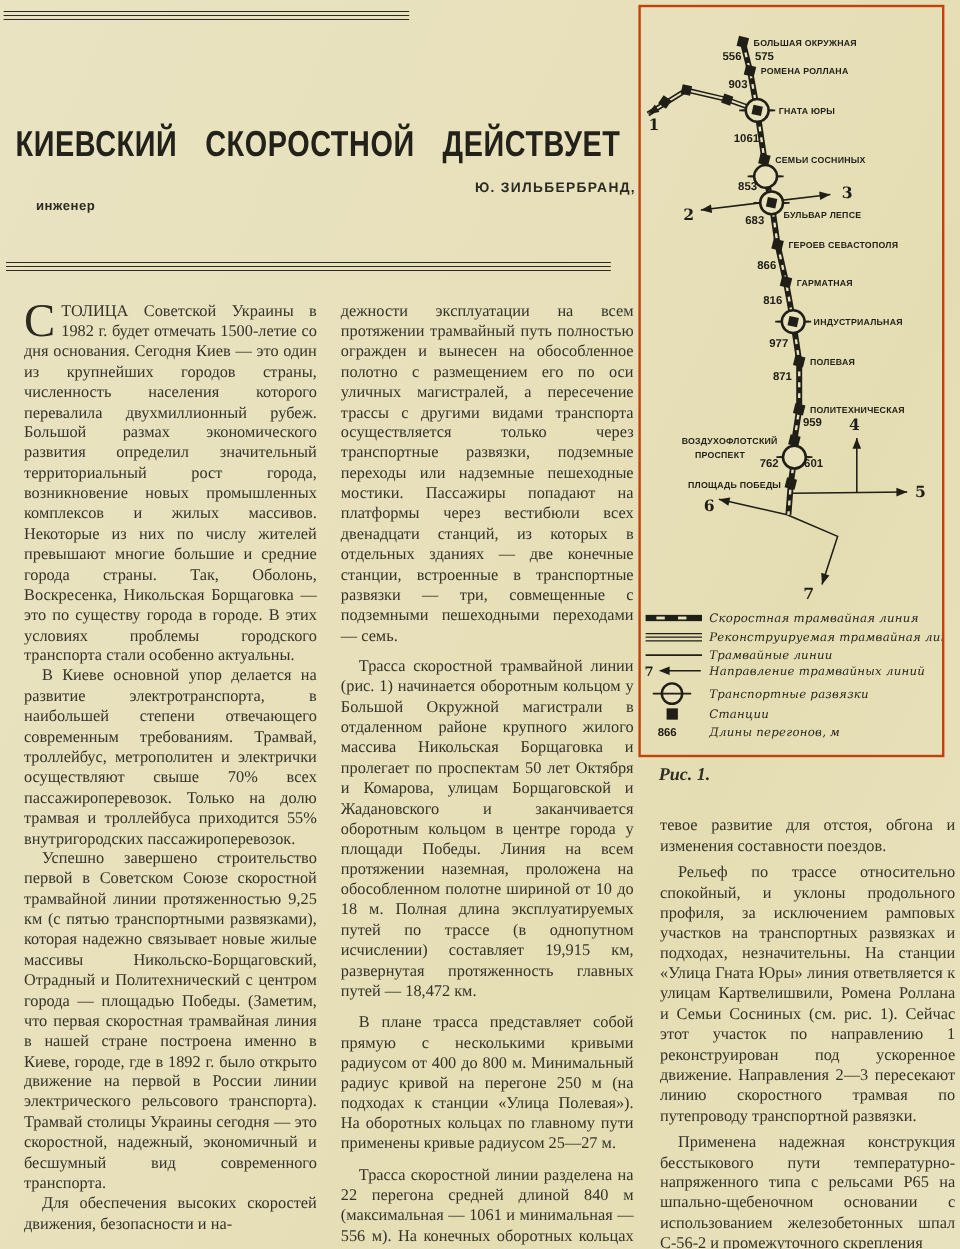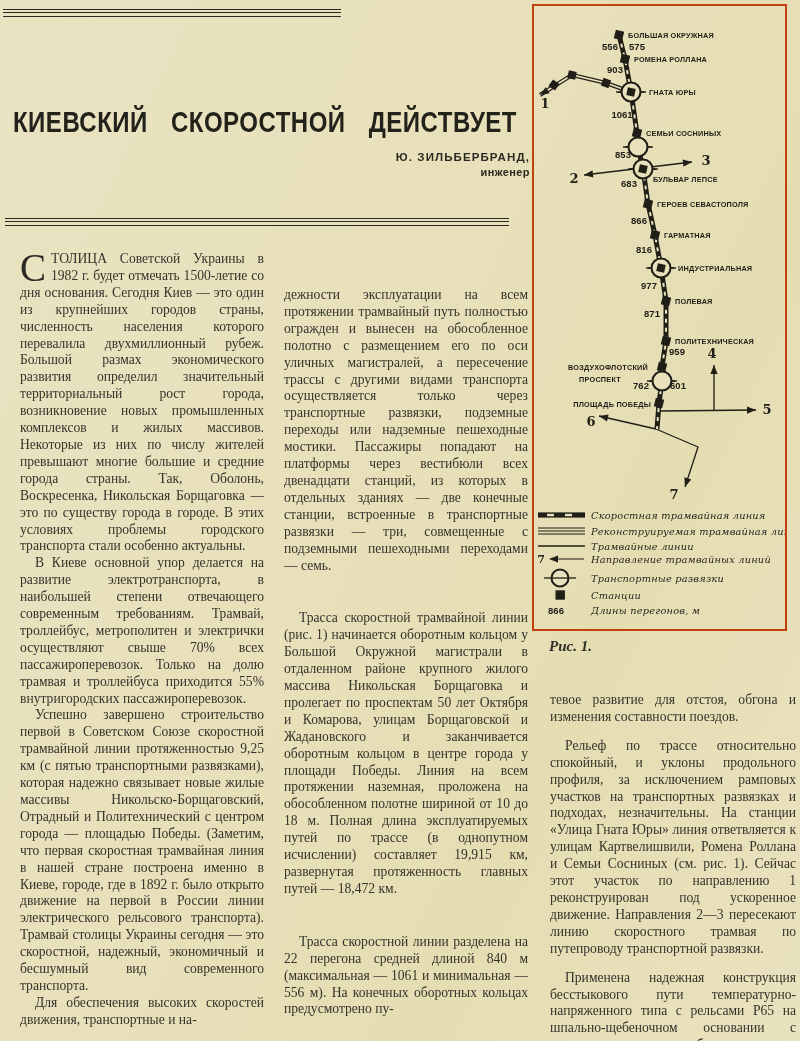--- a/index.html
+++ b/index.html
@@ -23,9 +23,9 @@
     letter-spacing:1.1px;color:#2b2a22;
   }
   .role{
-    position:absolute;left:0;top:166px;width:530px;text-align:right;
+    position:absolute;left:0;top:166px;width:530px;text-align:left;
     font-family:"Liberation Sans",sans-serif;font-weight:bold;font-size:11px;
-    letter-spacing:.4px;color:#2b2a22;
+    letter-spacing:.4px;color:#2b2a22;padding-left:30px;
   }
   .col{position:absolute;width:244px;text-align:justify;font-size:13.6px;line-height:16.9px;}
   .col p{margin:0;text-indent:15px;}

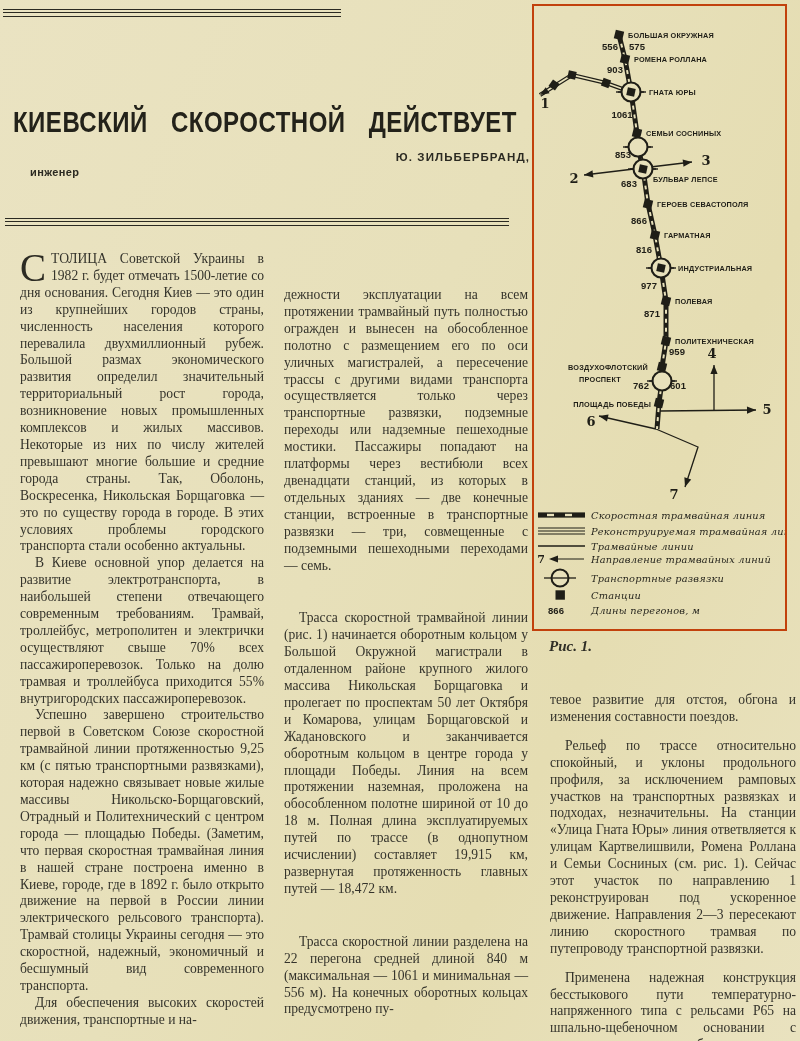--- a/index.html
+++ b/index.html
@@ -32,7 +32,7 @@
   .col p.cont,.col p.first{text-indent:0;}
   #col1{left:20px;top:251px;height:790px;}
   #col2{left:284px;top:251px;height:790px;}
-  #col2 p{margin-bottom:9px;margin-top:36px;}
+  #col2 p{margin-bottom:9px;}
   #col3{left:550px;top:680px;width:246px;height:361px;}
   #col3 p{margin-bottom:5px;margin-top:12px;}
   .dropcap{

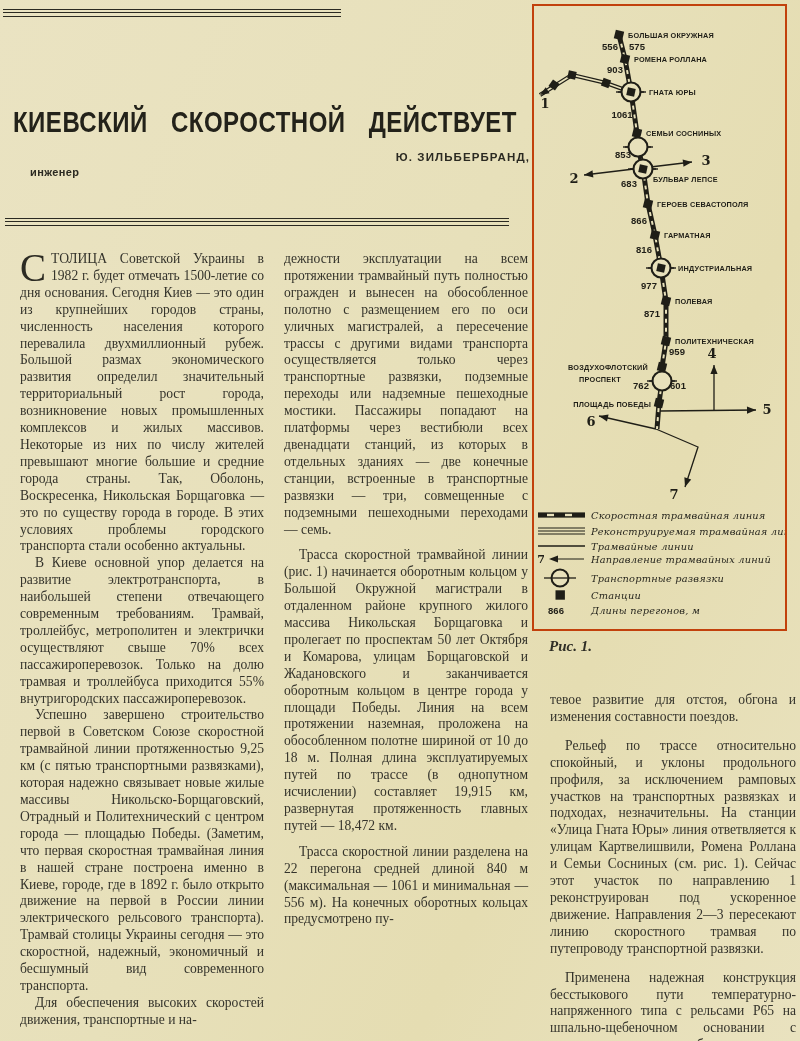--- a/index.html
+++ b/index.html
@@ -34,7 +34,7 @@
   #col2{left:284px;top:251px;height:790px;}
   #col2 p{margin-bottom:9px;}
   #col3{left:550px;top:680px;width:246px;height:361px;}
-  #col3 p{margin-bottom:5px;margin-top:12px;}
+  #col3 p{margin-bottom:5px;}
   .dropcap{
     float:left;font-size:39px;line-height:30px;padding:2px 5px 0 0;color:#2c2b23;
     font-family:"Liberation Serif",serif;

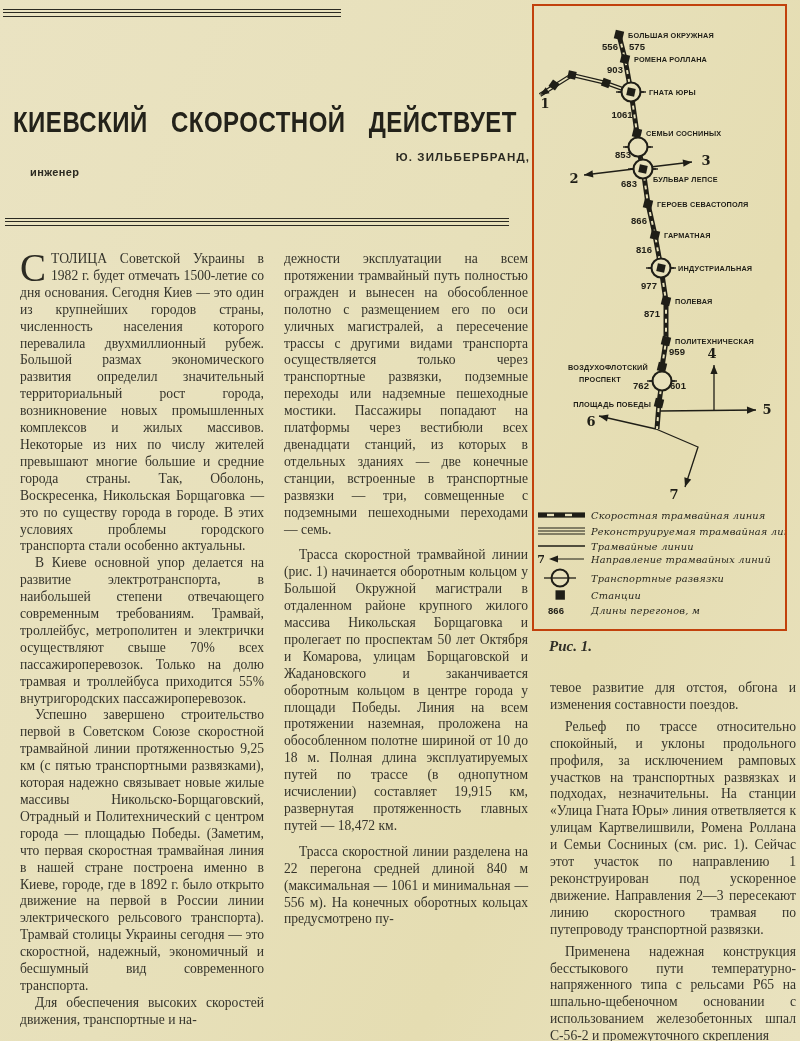--- a/index.html
+++ b/index.html
@@ -71,6 +71,7 @@
 <div class="col" id="col2">
     <p class="cont">дежности эксплуатации на всем протяжении трамвайный путь полностью огражден и вынесен на обособленное полотно с размещением его по оси уличных магистралей, а пересечение трассы с другими видами транспорта осуществляется только через транспортные развязки, подземные переходы или надземные пешеходные мостики. Пассажиры попадают на платформы через вестибюли всех двенадцати станций, из которых в отдельных зданиях — две конечные станции, встроенные в транспортные развязки — три, совмещенные с подземными пешеходными переходами — семь.</p>
     <p>Трасса скоростной трамвайной линии (рис. 1) начинается оборотным кольцом у Большой Окружной магистрали в отдаленном районе крупного жилого массива Никольская Борщаговка и пролегает по проспектам 50 лет Октября и Комарова, улицам Борщаговской и Жадановского и заканчивается оборотным кольцом в центре города у площади Победы. Линия на всем протяжении наземная, проложена на обособленном полотне шириной от 10 до 18 м. Полная длина эксплуатируемых путей по трассе (в однопутном исчислении) составляет 19,915 км, развернутая протяженность главных путей — 18,472 км.</p>
+    <p>В плане трасса представляет собой прямую с несколькими кривыми радиусом от 400 до 800 м. Минимальный радиус кривой на перегоне 250 м (на подходах к станции «Улица Полевая»). На оборотных кольцах по главному пути применены кривые радиусом 25—27 м.</p>
     <p>Трасса скоростной линии разделена на 22 перегона средней длиной 840 м (максимальная — 1061 и минимальная — 556 м). На конечных оборотных кольцах предусмотрено пу-</p>
   </div>
 <div class="col" id="col3">

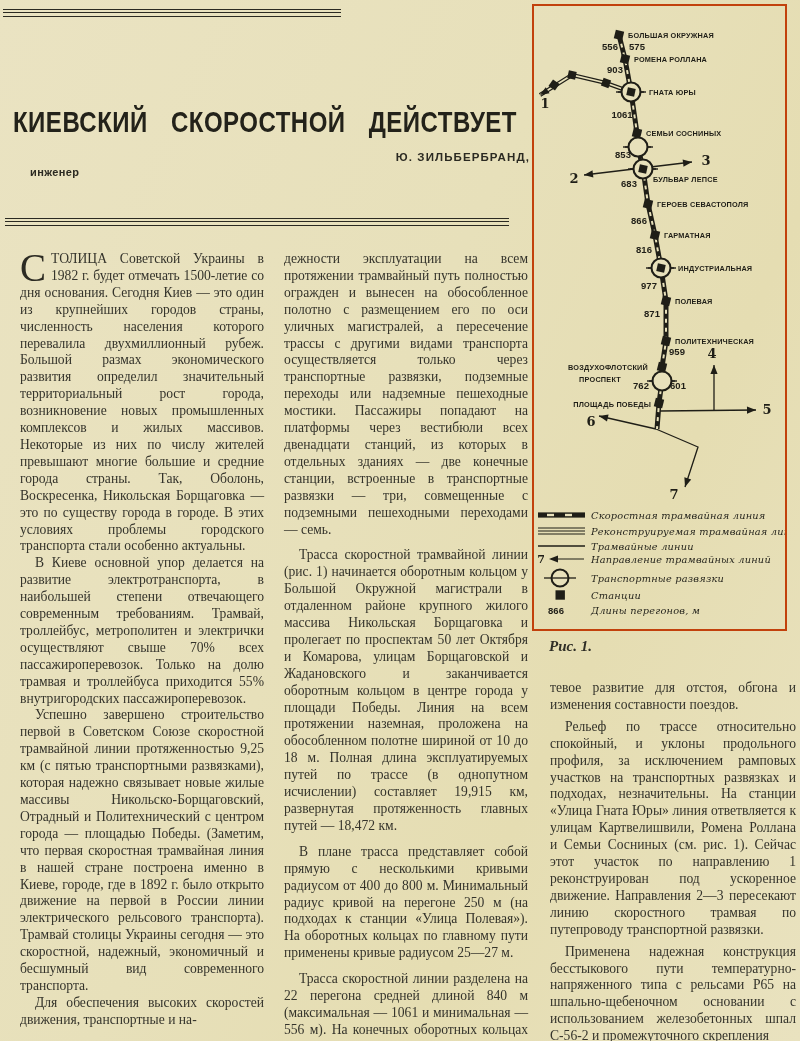--- a/index.html
+++ b/index.html
@@ -66,7 +66,7 @@
     <p class="first"><span class="dropcap">С</span>ТОЛИЦА Советской Украины в 1982 г. будет отмечать 1500-летие со дня основания. Сегодня Киев — это один из крупнейших городов страны, численность населения которого перевалила двухмиллионный рубеж. Большой размах экономического развития определил значительный территориальный рост города, возникновение новых промышленных комплексов и жилых массивов. Некоторые из них по числу жителей превышают многие большие и средние города страны. Так, Оболонь, Воскресенка, Никольская Борщаговка — это по существу города в городе. В этих условиях проблемы городского транспорта стали особенно актуальны.</p>
     <p>В Киеве основной упор делается на развитие электротранспорта, в наибольшей степени отвечающего современным требованиям. Трамвай, троллейбус, метрополитен и электрички осуществляют свыше 70% всех пассажироперевозок. Только на долю трамвая и троллейбуса приходится 55% внутригородских пассажироперевозок.</p>
     <p>Успешно завершено строительство первой в Советском Союзе скоростной трамвайной линии протяженностью 9,25 км (с пятью транспортными развязками), которая надежно связывает новые жилые массивы Никольско-Борщаговский, Отрадный и Политехнический с центром города — площадью Победы. (Заметим, что первая скоростная трамвайная линия в нашей стране построена именно в Киеве, городе, где в 1892 г. было открыто движение на первой в России линии электрического рельсового транспорта). Трамвай столицы Украины сегодня — это скоростной, надежный, экономичный и бесшумный вид современного транспорта.</p>
-    <p>Для обеспечения высоких скоростей движения, транспортные и на-</p>
+    <p>Для обеспечения высоких скоростей движения, безопасности и на-</p>
   </div>
 <div class="col" id="col2">
     <p class="cont">дежности эксплуатации на всем протяжении трамвайный путь полностью огражден и вынесен на обособленное полотно с размещением его по оси уличных магистралей, а пересечение трассы с другими видами транспорта осуществляется только через транспортные развязки, подземные переходы или надземные пешеходные мостики. Пассажиры попадают на платформы через вестибюли всех двенадцати станций, из которых в отдельных зданиях — две конечные станции, встроенные в транспортные развязки — три, совмещенные с подземными пешеходными переходами — семь.</p>

